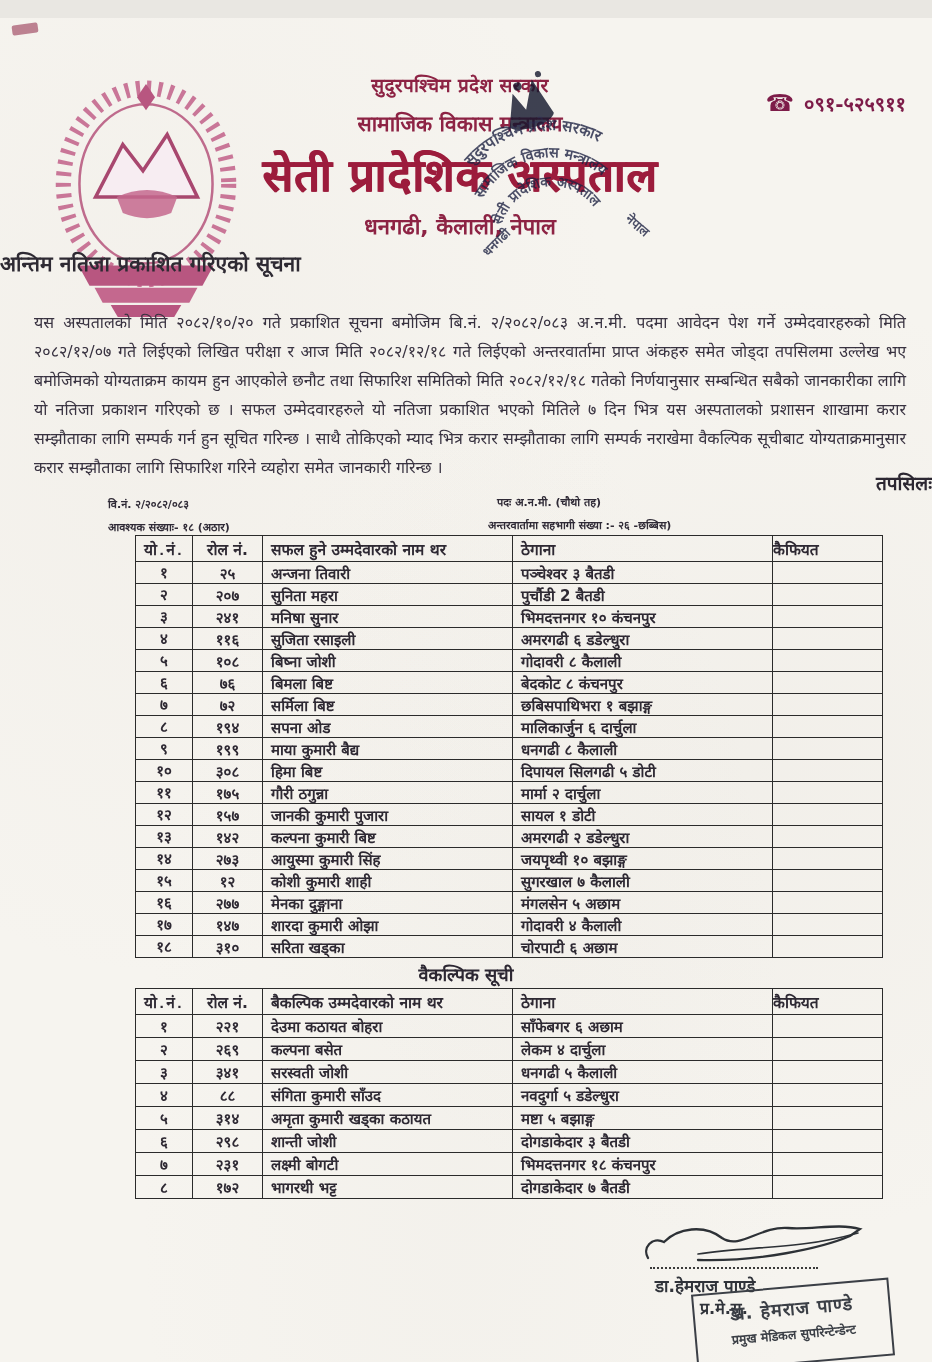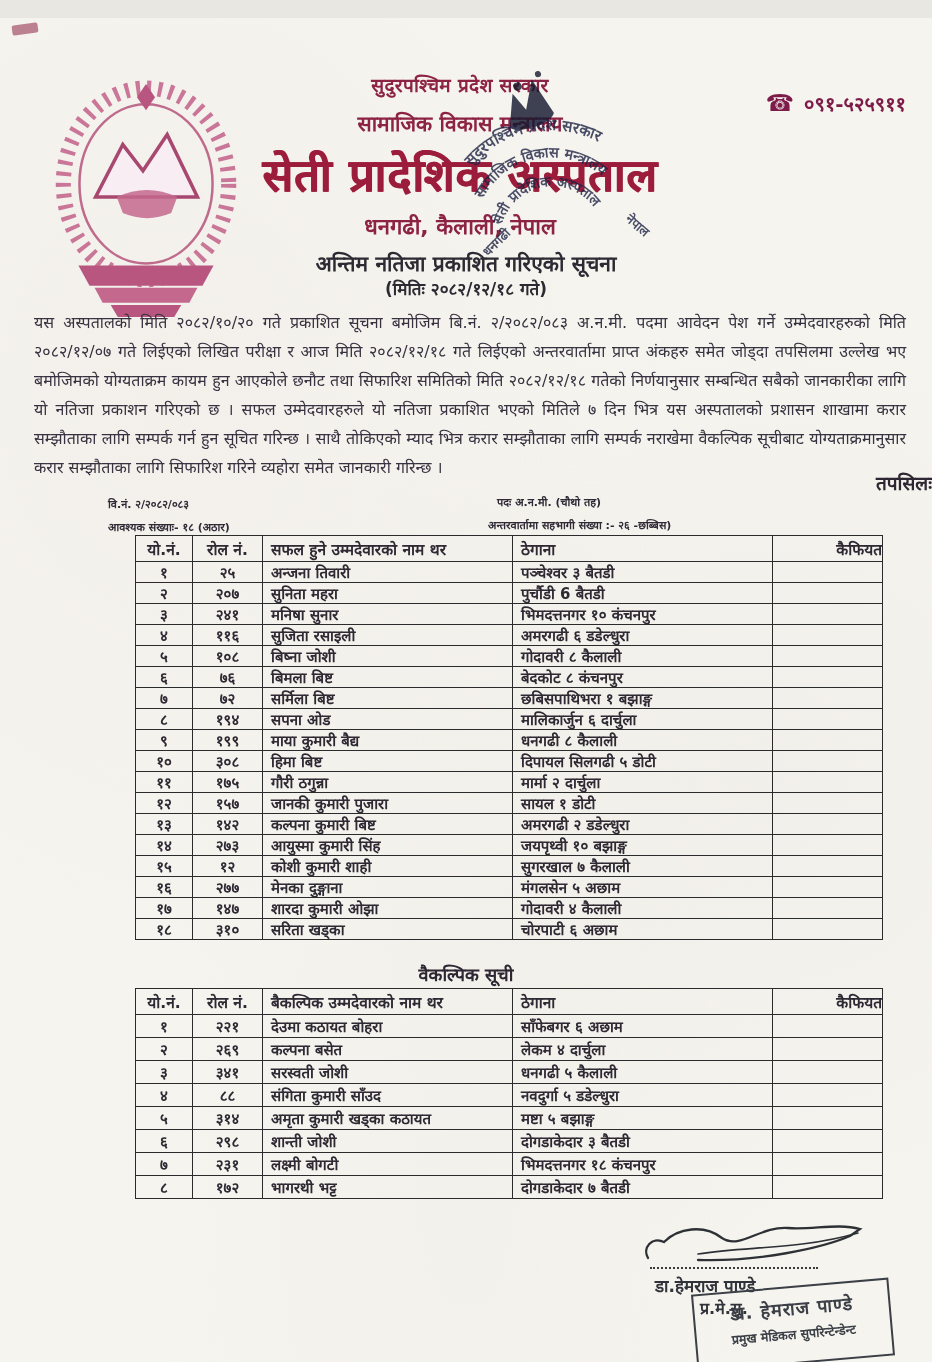--- a/index.html
+++ b/index.html
@@ -27,7 +27,7 @@
   .phone .ic { font-size:23px; margin-right:10px; }
   .round-stamp { position:absolute; left:416px; top:44px; width:256px; height:196px; opacity:.88; }
   
-  .title   { position:absolute; left:0; top:231px; width:932px; text-align:center;
+  .title   { position:absolute; left:0; top:231px; width:932px; 
              font-size:21px; font-weight:bold; color:#2e2a33; }
   .subdate { position:absolute; left:0; top:259px; width:932px; text-align:center;
              font-size:17px; font-weight:bold; color:#2e2a33; }

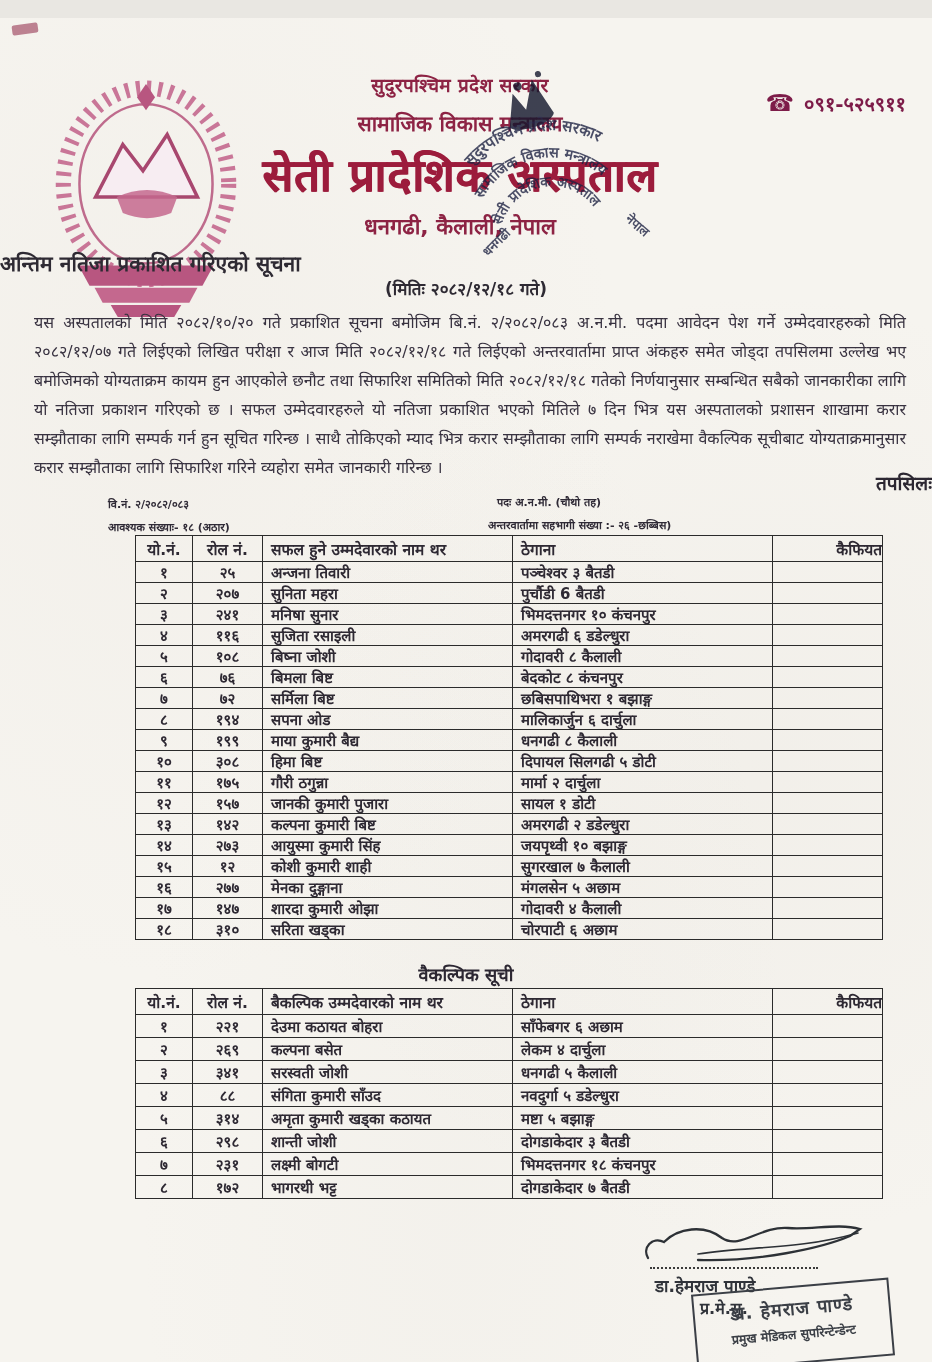--- a/index.html
+++ b/index.html
@@ -127,7 +127,6 @@
   </svg>
 
   <div class="title">अन्तिम नतिजा प्रकाशित गरिएको सूचना</div>
-  <div class="subdate">(मितिः २०८२/१२/१८ गते)</div>
 
   <div class="bodytext">यस अस्पतालको मिति २०८२/१०/२० गते प्रकाशित सूचना बमोजिम बि.नं. २/२०८२/०८३ अ.न.मी. पदमा आवेदन पेश गर्ने उम्मेदवारहरुको मिति २०८२/१२/०७ गते लिईएको लिखित परीक्षा र आज मिति २०८२/१२/१८ गते लिईएको अन्तरवार्तामा प्राप्त अंकहरु समेत जोड्दा तपसिलमा उल्लेख भए बमोजिमको योग्यताक्रम कायम हुन आएकोले छनौट तथा सिफारिश समितिको मिति २०८२/१२/१८ गतेको निर्णयानुसार सम्बन्धित सबैको जानकारीका लागि यो नतिजा प्रकाशन गरिएको छ । सफल उम्मेदवारहरुले यो नतिजा प्रकाशित भएको मितिले ७ दिन भित्र यस अस्पतालको प्रशासन शाखामा करार सम्झौताका लागि सम्पर्क गर्न हुन सूचित गरिन्छ । साथै तोकिएको म्याद भित्र करार सम्झौताका लागि सम्पर्क नराखेमा वैकल्पिक सूचीबाट योग्यताक्रमानुसार करार सम्झौताका लागि सिफारिश गरिने व्यहोरा समेत जानकारी गरिन्छ ।</div>
 

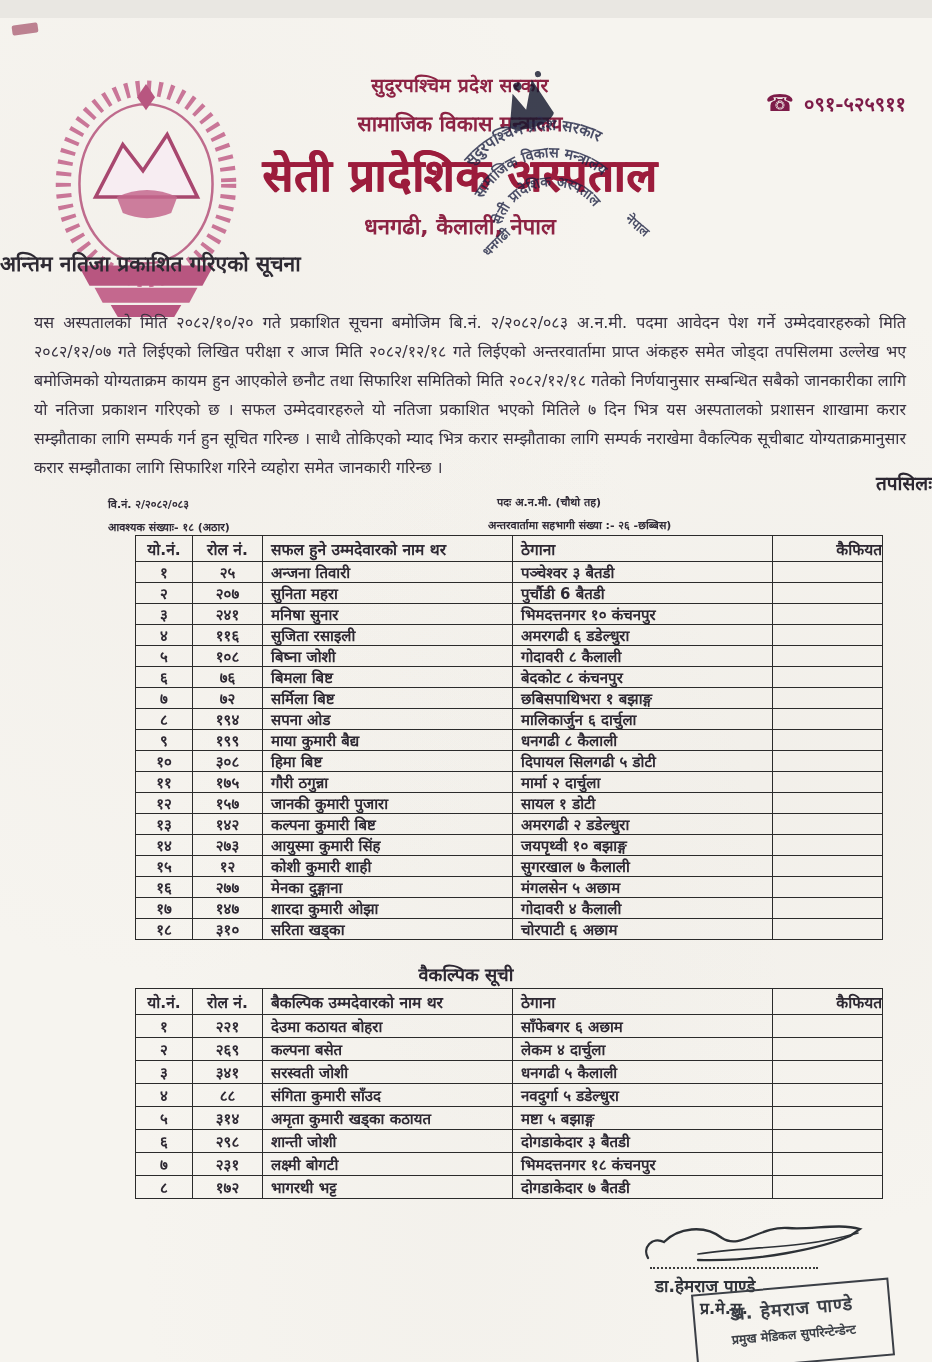--- a/index.html
+++ b/index.html
@@ -48,7 +48,7 @@
   th, td { border:1.6px solid #2b2b2b; overflow:hidden; white-space:nowrap; }
   th { height:26px; font-size:15.5px; font-weight:bold; text-align:right; }
   td { height:20px; font-weight:bold; }
-  .c0 { width:57px;  text-align:center; }
+  .c0 { width:57px;  text-align:center;font-family:Liberation Mono, monospace; }
   .c1 { width:70px;  text-align:center; }
   .c2 { width:250px; text-align:left; padding-left:8px; }
   .c3 { width:260px; text-align:left; padding-left:8px; }

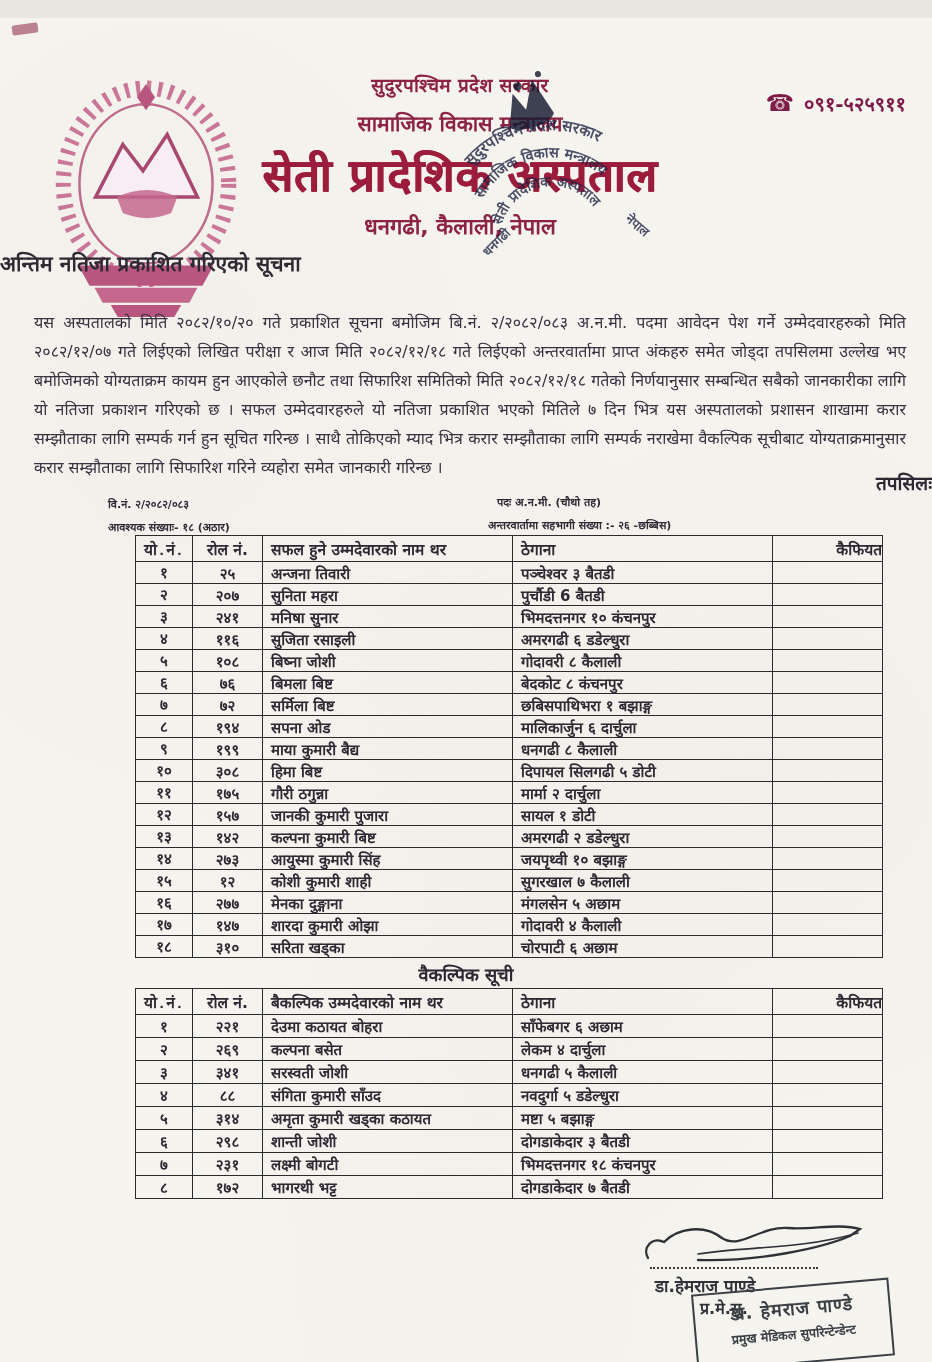--- a/index.html
+++ b/index.html
@@ -46,7 +46,7 @@
   table { border-collapse:collapse; table-layout:fixed; position:absolute; left:135px; width:747px;
           font-size:15px; color:#2e2933; }
   th, td { border:1.6px solid #2b2b2b; overflow:hidden; white-space:nowrap; }
-  th { height:26px; font-size:15.5px; font-weight:bold; text-align:right; }
+  th { height:26px; font-size:15.5px; font-weight:bold; text-align:left; }
   td { height:20px; font-weight:bold; }
   .c0 { width:57px;  text-align:center;font-family:Liberation Mono, monospace; }
   .c1 { width:70px;  text-align:center; }

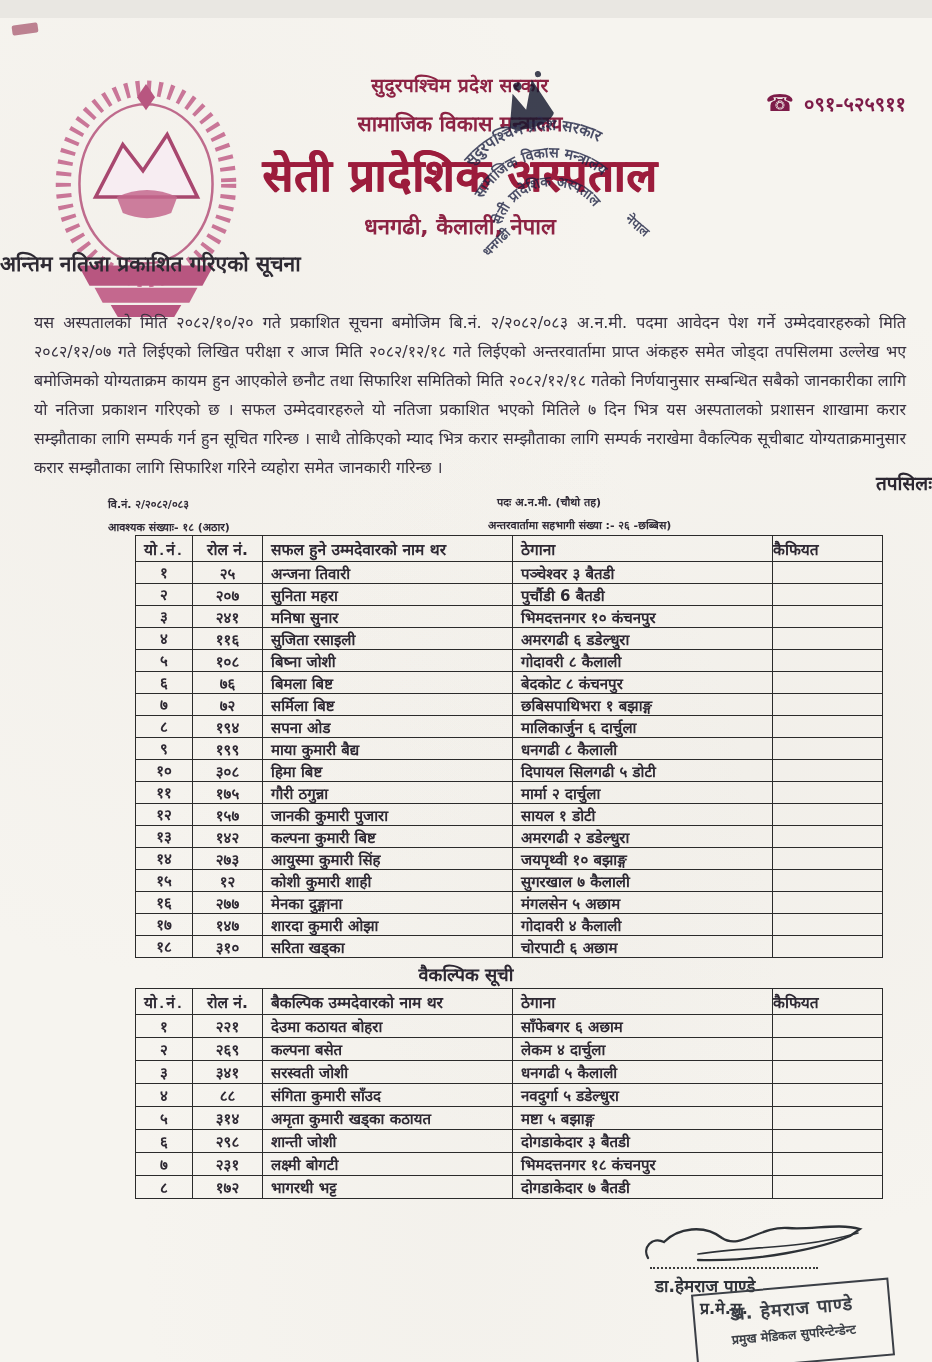--- a/index.html
+++ b/index.html
@@ -159,7 +159,7 @@
         <td class="c0">२</td>
         <td class="c1">२०७</td>
         <td class="c2">सुनिता महरा</td>
-        <td class="c3">पुर्चौडी 6 बैतडी</td>
+        <td class="c3">पुर्चौडी 2 बैतडी</td>
         <td class="c4"></td>
       </tr>
         <tr>

